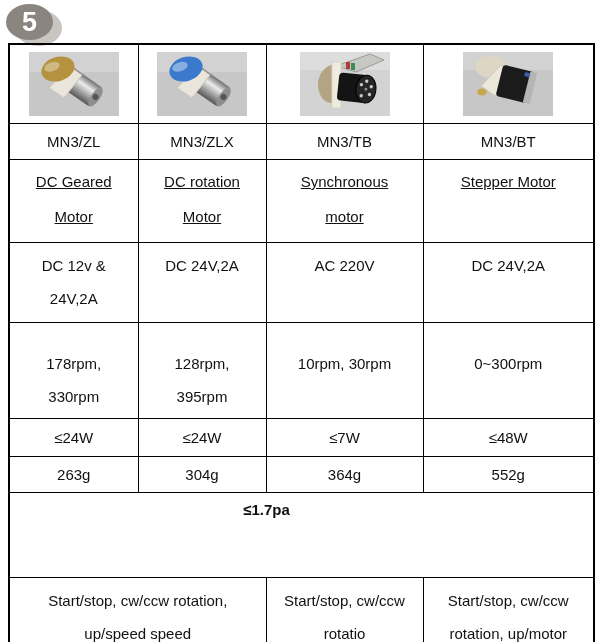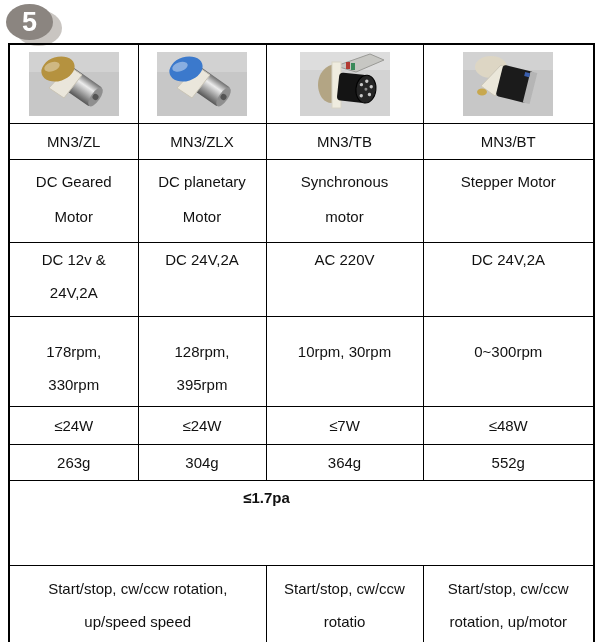--- a/index.html
+++ b/index.html
@@ -33,7 +33,7 @@
   tr.r-pressure td{height:76px;padding-top:8px;padding-right:70px;font-weight:bold;}
   tr.r-controls td{height:111px;padding-top:6px;}
   .ln{line-height:33px;min-height:33px;}
-  tr.r-type .ln{line-height:35px;min-height:35px;}
+  tr.r-type .ln{line-height:35px;min-height:35px;text-decoration:underline;}
   .photo{width:90px;height:64px;margin:0 auto;}
   .photo svg{display:block;width:90px;height:64px;}
 </style>

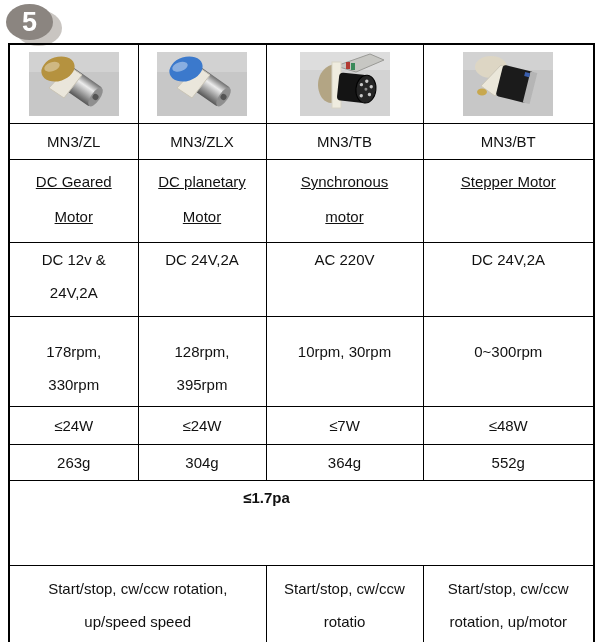--- a/index.html
+++ b/index.html
@@ -156,7 +156,7 @@
       <div class="ln">Motor</div>
     </td>
     <td>
-      <div class="ln">DC planetary</div>
+      <div class="ln">DC rotation</div>
       <div class="ln">Motor</div>
     </td>
     <td>

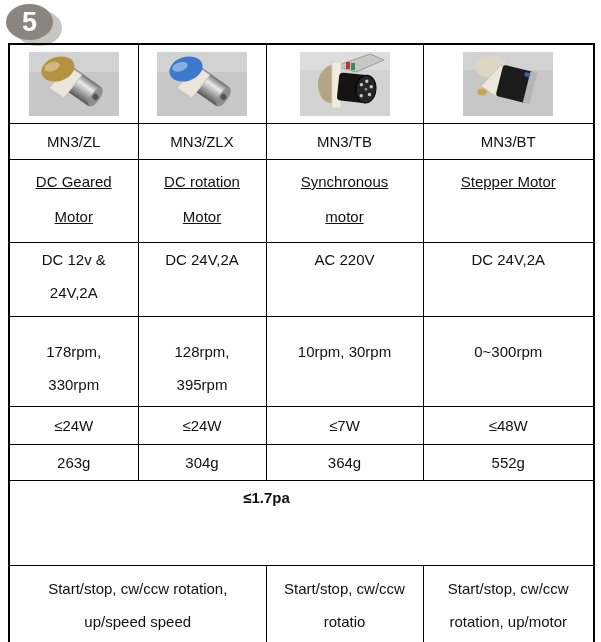--- a/index.html
+++ b/index.html
@@ -26,7 +26,7 @@
   tr.r-photo  td{height:78px;vertical-align:middle;}
   tr.r-model  td{height:35px;vertical-align:middle;}
   tr.r-type   td{height:78px;padding-top:4px;}
-  tr.r-power  td{height:73px;margin-left:39px;}
+  tr.r-power  td{height:73px;padding-top:6px;margin-left:39px;}
   tr.r-speed  td{height:71px;padding-top:18px;margin-top:28px;}
   tr.r-watt   td{height:37px;vertical-align:middle;}
   tr.r-weight td{height:35px;vertical-align:middle;margin-left:16px;}

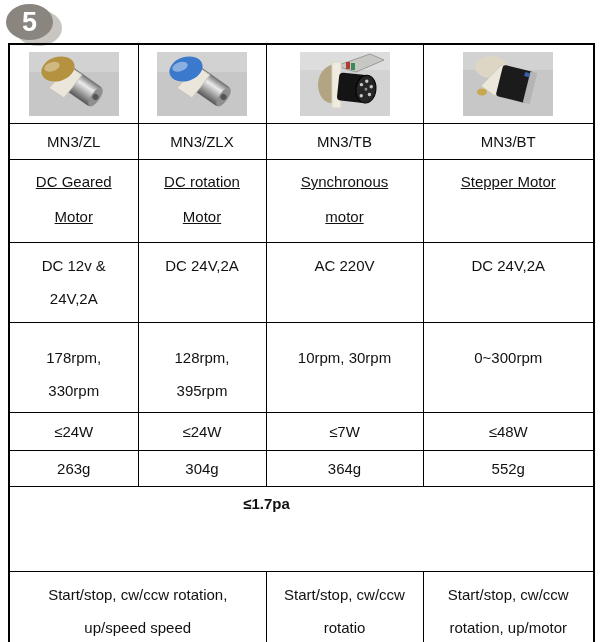--- a/index.html
+++ b/index.html
@@ -27,7 +27,7 @@
   tr.r-model  td{height:35px;vertical-align:middle;}
   tr.r-type   td{height:78px;padding-top:4px;}
   tr.r-power  td{height:73px;padding-top:6px;margin-left:39px;}
-  tr.r-speed  td{height:71px;padding-top:18px;margin-top:28px;}
+  tr.r-speed  td{height:71px;padding-top:24px;margin-top:28px;}
   tr.r-watt   td{height:37px;vertical-align:middle;}
   tr.r-weight td{height:35px;vertical-align:middle;margin-left:16px;}
   tr.r-pressure td{height:76px;padding-top:8px;padding-right:70px;font-weight:bold;}

